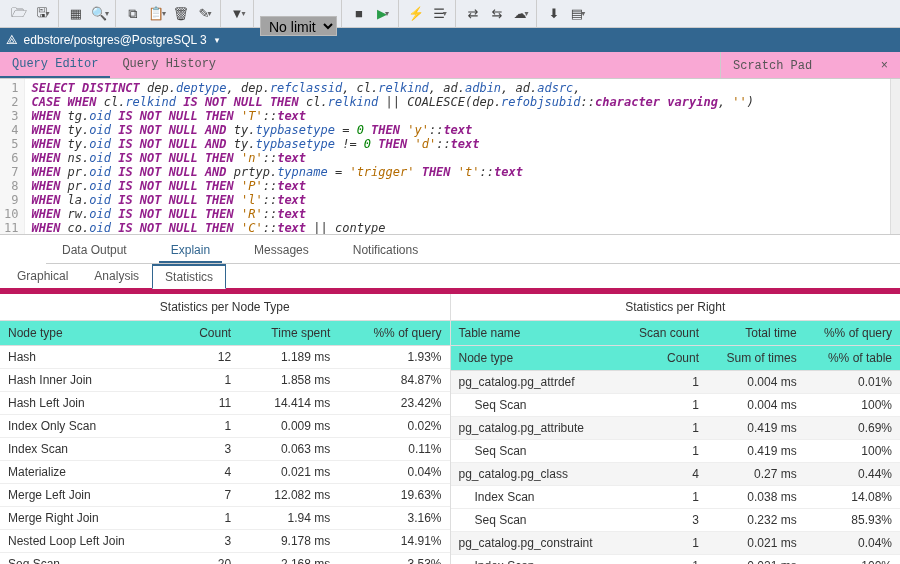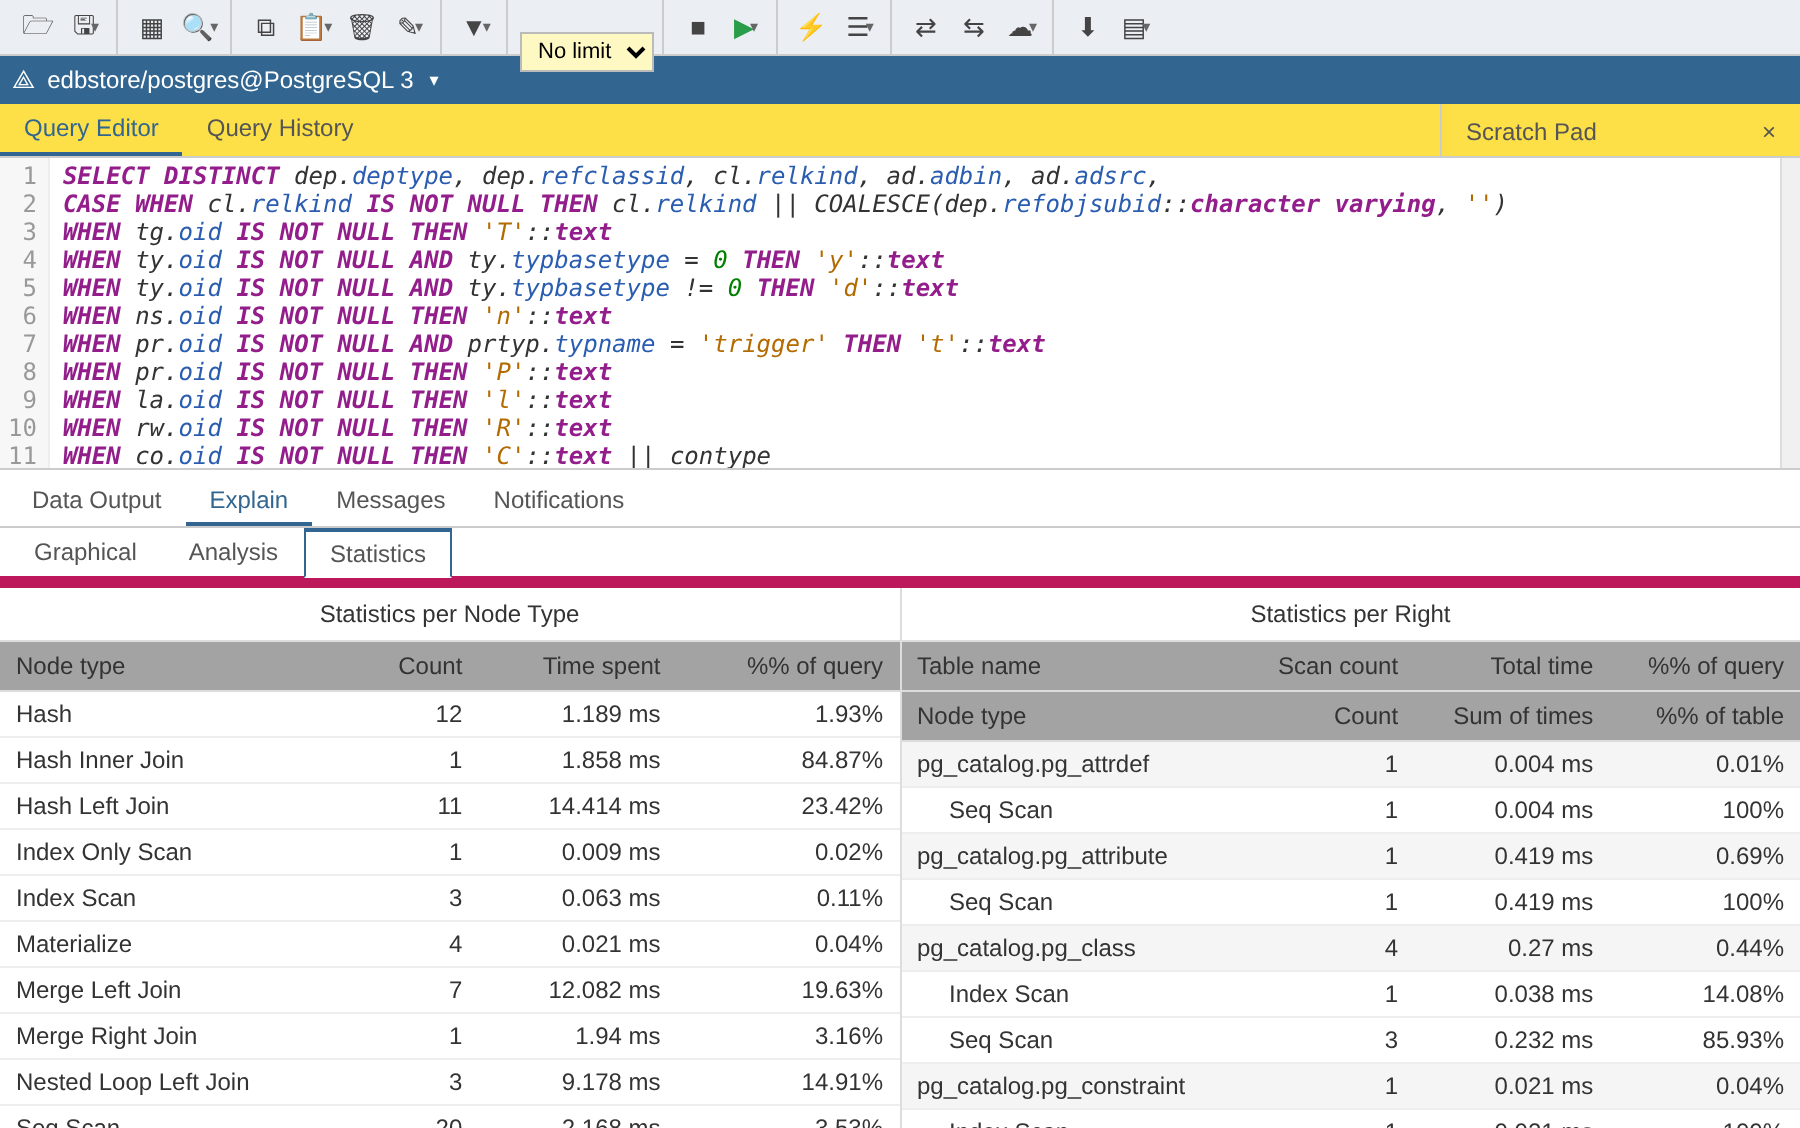--- a/index.html
+++ b/index.html
@@ -8,7 +8,7 @@
 .tb-group { display: flex; align-items: center; border-right: 1px solid #ccc; padding: 0 4px; gap: 2px; height: 100%; }
 .tb-btn { width: 22px; height: 22px; display: flex; align-items: center; justify-content: center; cursor: pointer; border-radius: 2px; color: #444; font-size: 13px; }
 .tb-dd { font-size: 8px; margin-left: -2px; color: #666; }
-.tb-select { border: 1px solid #bbb; background: #fef9c3; font-size: 11px; padding: 1px 4px; height: 20px; margin-top: 24px; }
+.tb-select { border: 1px solid #bbb; background: #a3a3a3; font-size: 14px; padding: 1px 4px; height: 20px; margin-top: 24px; }
 .db-bar { background: #326690; color: #fff; height: 24px; display: flex; align-items: center; padding: 0 6px; font-size: 12px; gap: 6px; }
 .db-icon { font-size: 13px; }
 .db-dd { font-size: 9px; margin-left: 2px; }

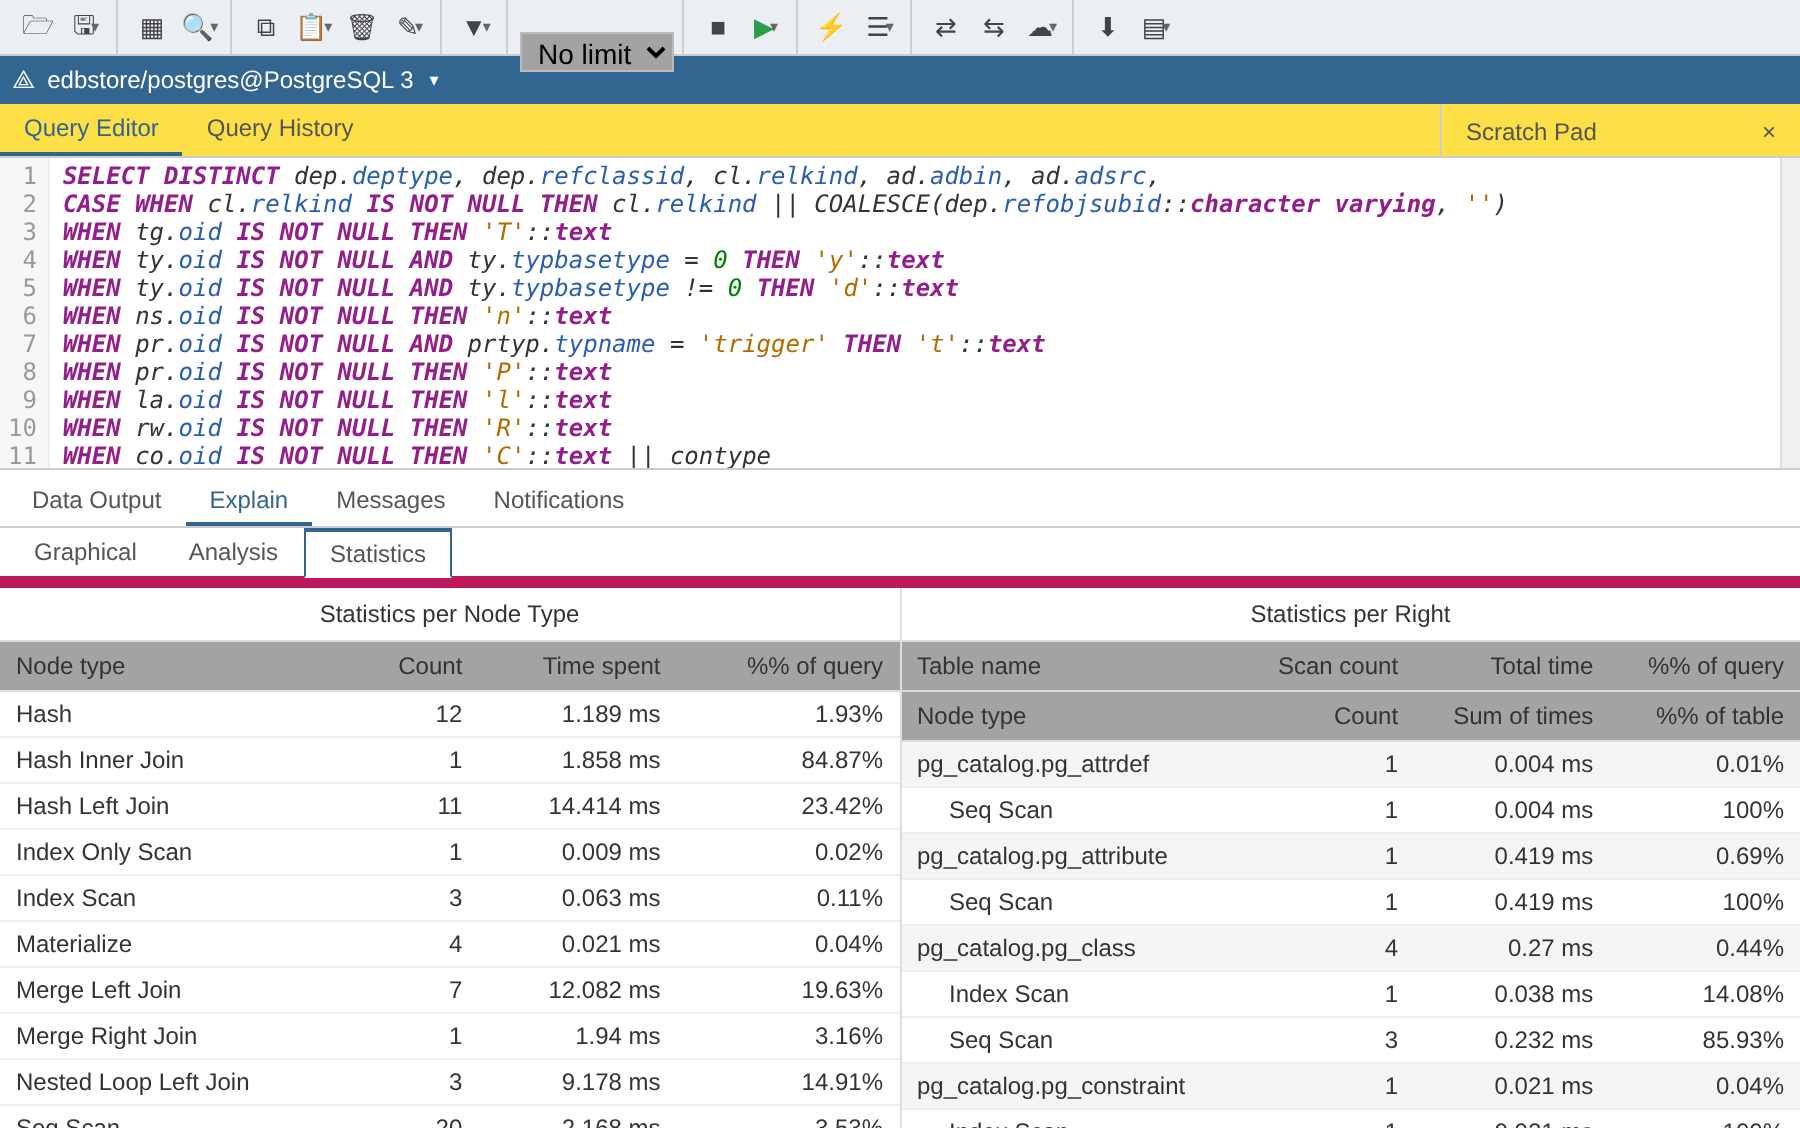--- a/index.html
+++ b/index.html
@@ -12,7 +12,7 @@
 .db-bar { background: #326690; color: #fff; height: 24px; display: flex; align-items: center; padding: 0 6px; font-size: 12px; gap: 6px; }
 .db-icon { font-size: 13px; }
 .db-dd { font-size: 9px; margin-left: 2px; }
-.tabs { display: flex; border-bottom: 1px solid #ccc; background: #fde047; }
+.tabs { display: flex; border-bottom: 1px solid #ccc; background: #f9a8d4; font-family: Liberation Mono, monospace; }
 .tab { padding: 5px 12px; font-size: 12px; color: #555; cursor: pointer; border-bottom: 2px solid transparent; }
 .tab.active { color: #326690; border-bottom: 2px solid #326690; }
 .sp-tab { margin-left: auto; padding: 5px 12px; color: #555; border-left: 1px solid #ccc; flex: 0 0 180px; display: flex; justify-content: space-between; align-items: flex-end; }

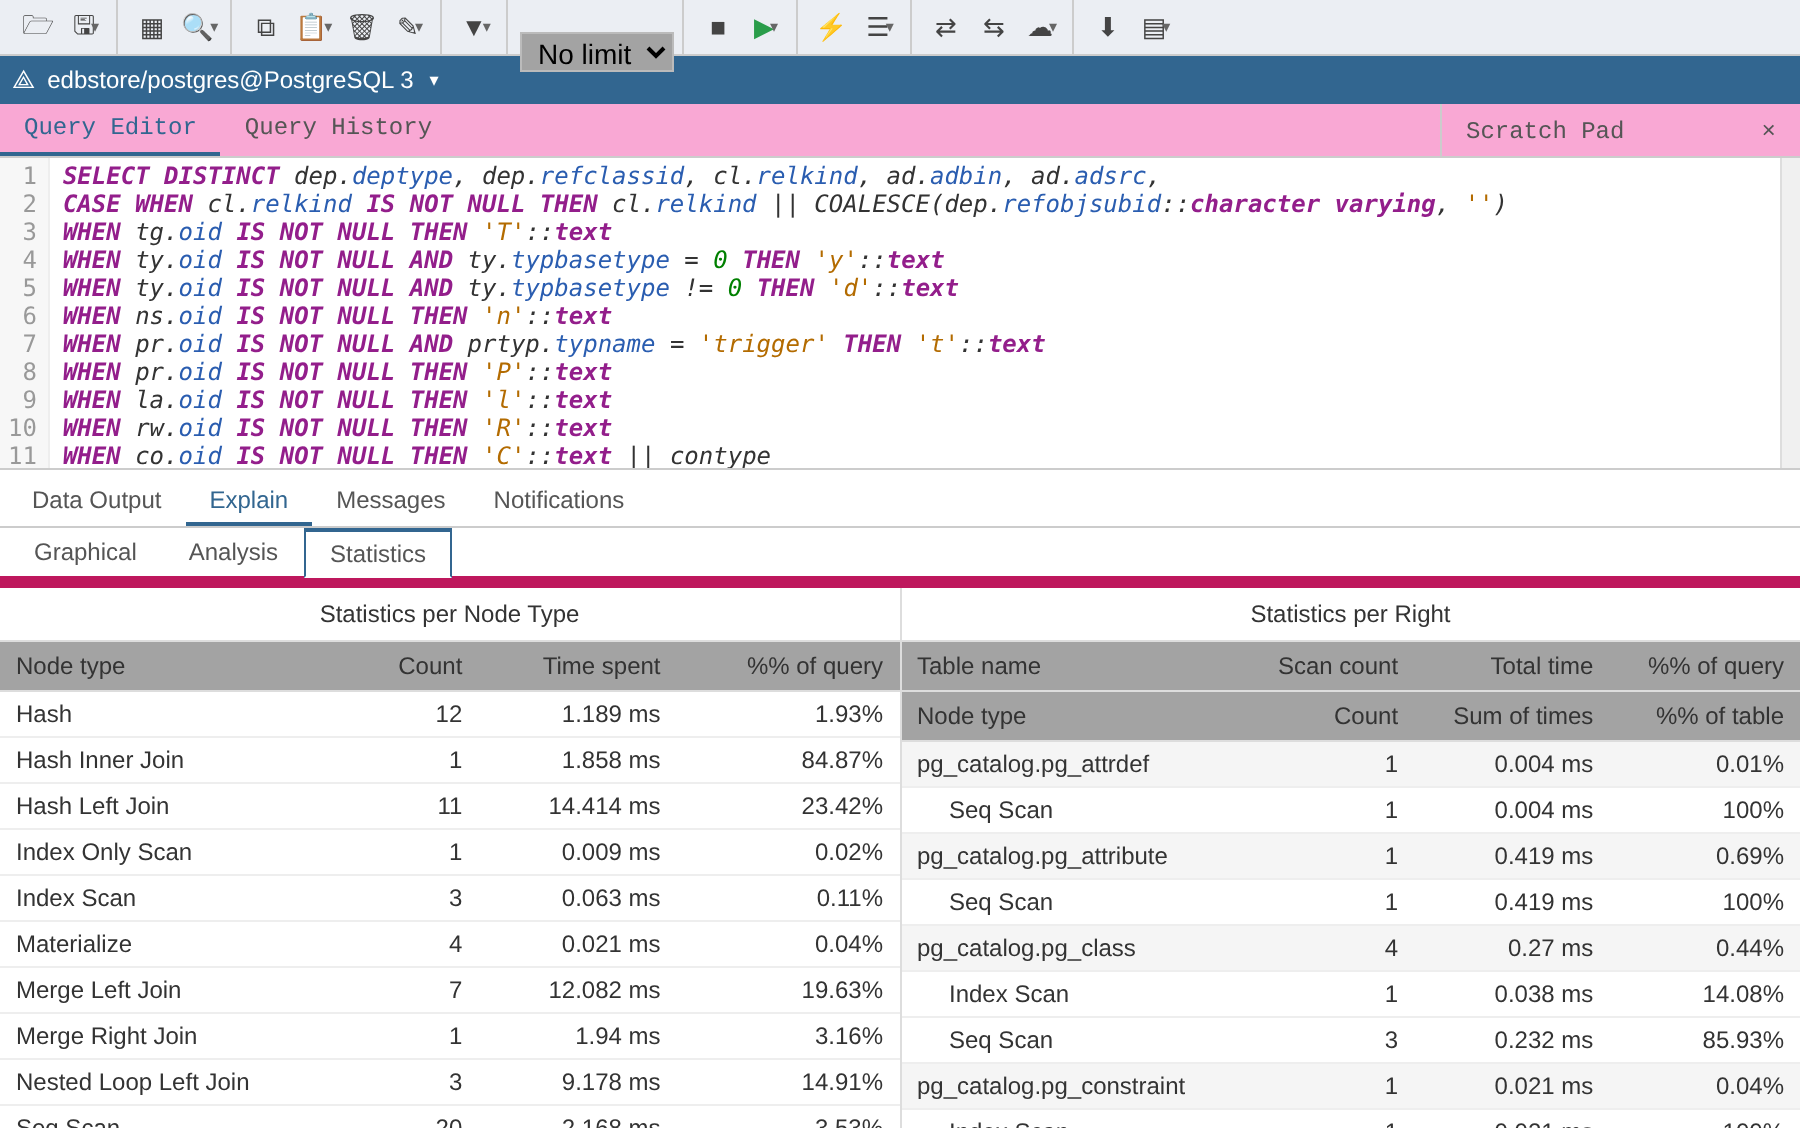--- a/index.html
+++ b/index.html
@@ -27,7 +27,7 @@
 .num { color: #008000; }
 .str { color: #b36b00; }
 .scrollbar-v { width: 10px; background: #f0f0f0; border-left: 1px solid #ddd; }
-.result-tabs { display: flex; border-bottom: 1px solid #ccc; padding: 4px 4px 0 4px; gap: 0; }
+.result-tabs { display: flex; border-bottom: 1px solid #ccc; padding: 4px 4px 0 4px; gap: 20px; margin-left: 46px; }
 .rtab { padding: 4px 12px; font-size: 12px; color: #555; cursor: pointer; }
 .rtab.active { color: #326690; border-bottom: 2px solid #326690; }
 .sub-tabs { display: flex; border-bottom: 6px solid #be185d; padding: 0 4px; }

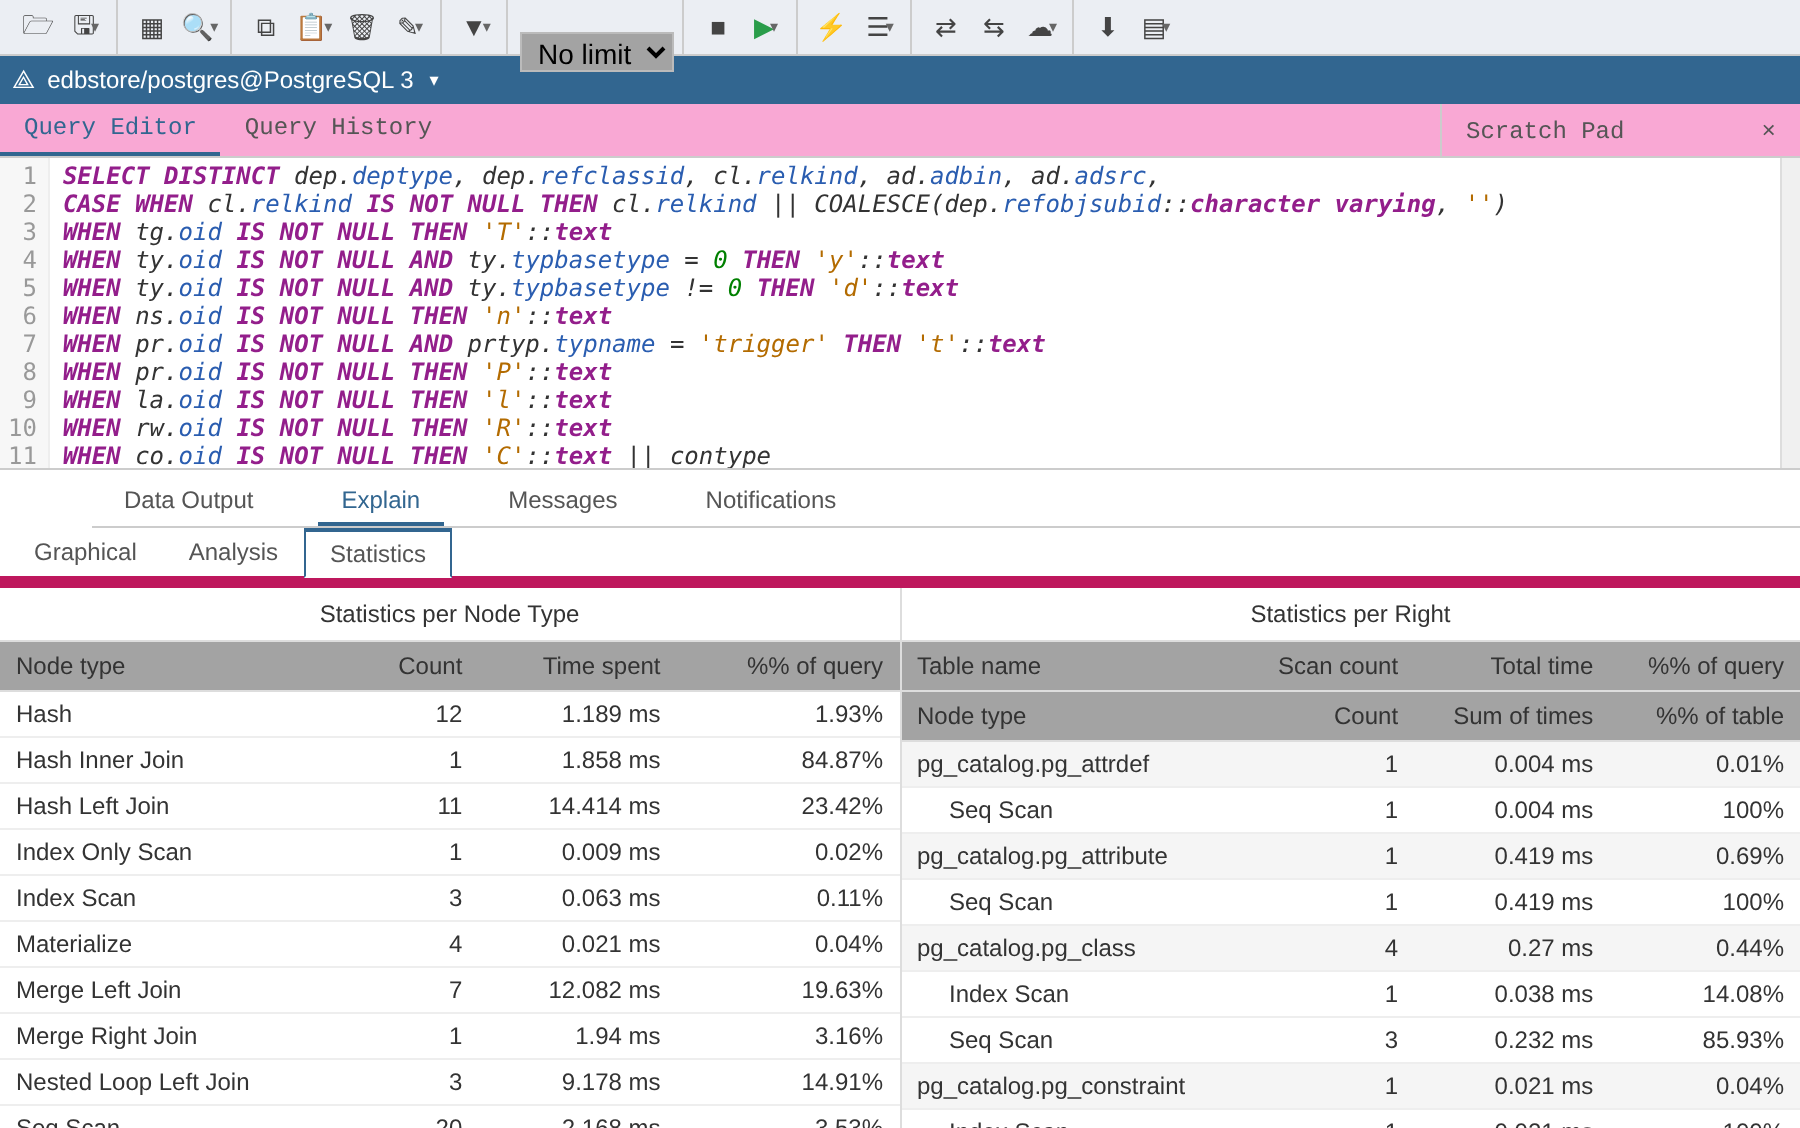--- a/index.html
+++ b/index.html
@@ -37,7 +37,7 @@
 .stats-panel { flex: 1; overflow: auto; border-right: 1px solid #ddd; }
 .stats-title { font-weight: normal; padding: 6px 8px; font-size: 12px; color: #333; text-align: center; }
 .stats-table { width: 100%; border-collapse: collapse; font-size: 12px; }
-.stats-table th { text-align: left; padding: 5px 8px; border-top: 1px solid #ddd; border-bottom: 1px solid #ddd; font-weight: normal; color: #333; background: #a3a3a3; }
+.stats-table th { text-align: left; padding: 5px 8px; border-top: 1px solid #ddd; border-bottom: 1px solid #ddd; font-weight: normal; color: #333; background: #5eead4; }
 .stats-table th.num, .stats-table td.num { text-align: right; }
 .stats-table td { padding: 4px 8px; border-bottom: 1px solid #eee; color: #333; }
 .stats-table tr.grp td { background: #f5f5f5; }

